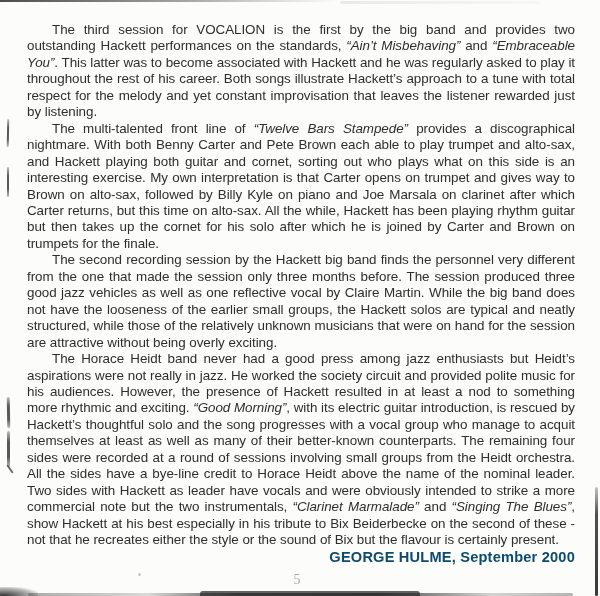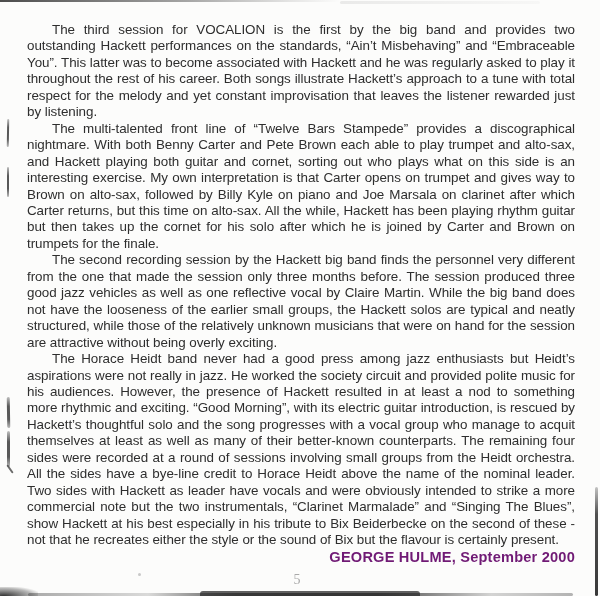--- a/index.html
+++ b/index.html
@@ -26,7 +26,7 @@
     margin: 0;
     text-indent: 25px;
   }
-  .it { }
+  .it { font-style: italic; }
   .byline {
     text-align: right;
     font-weight: bold;

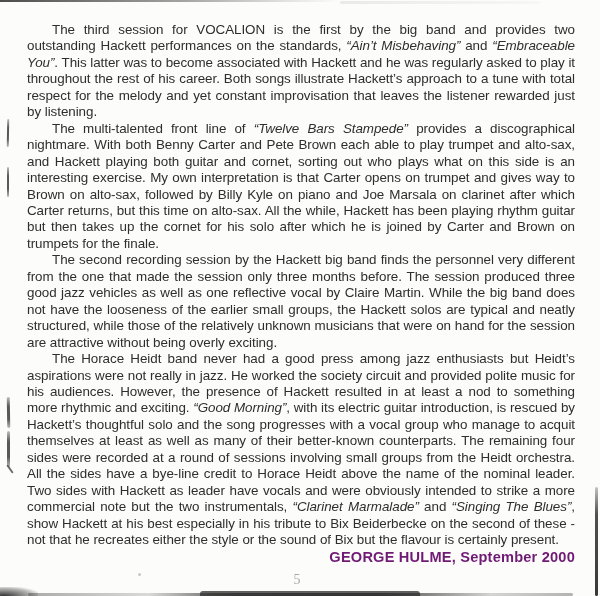--- a/index.html
+++ b/index.html
@@ -32,7 +32,7 @@
     font-weight: bold;
     font-size: 14.6px;
     letter-spacing: 0.2px;
-    color: #701a75;
+    color: #0c4a6e;
   }
   .page-number {
     position: absolute;

